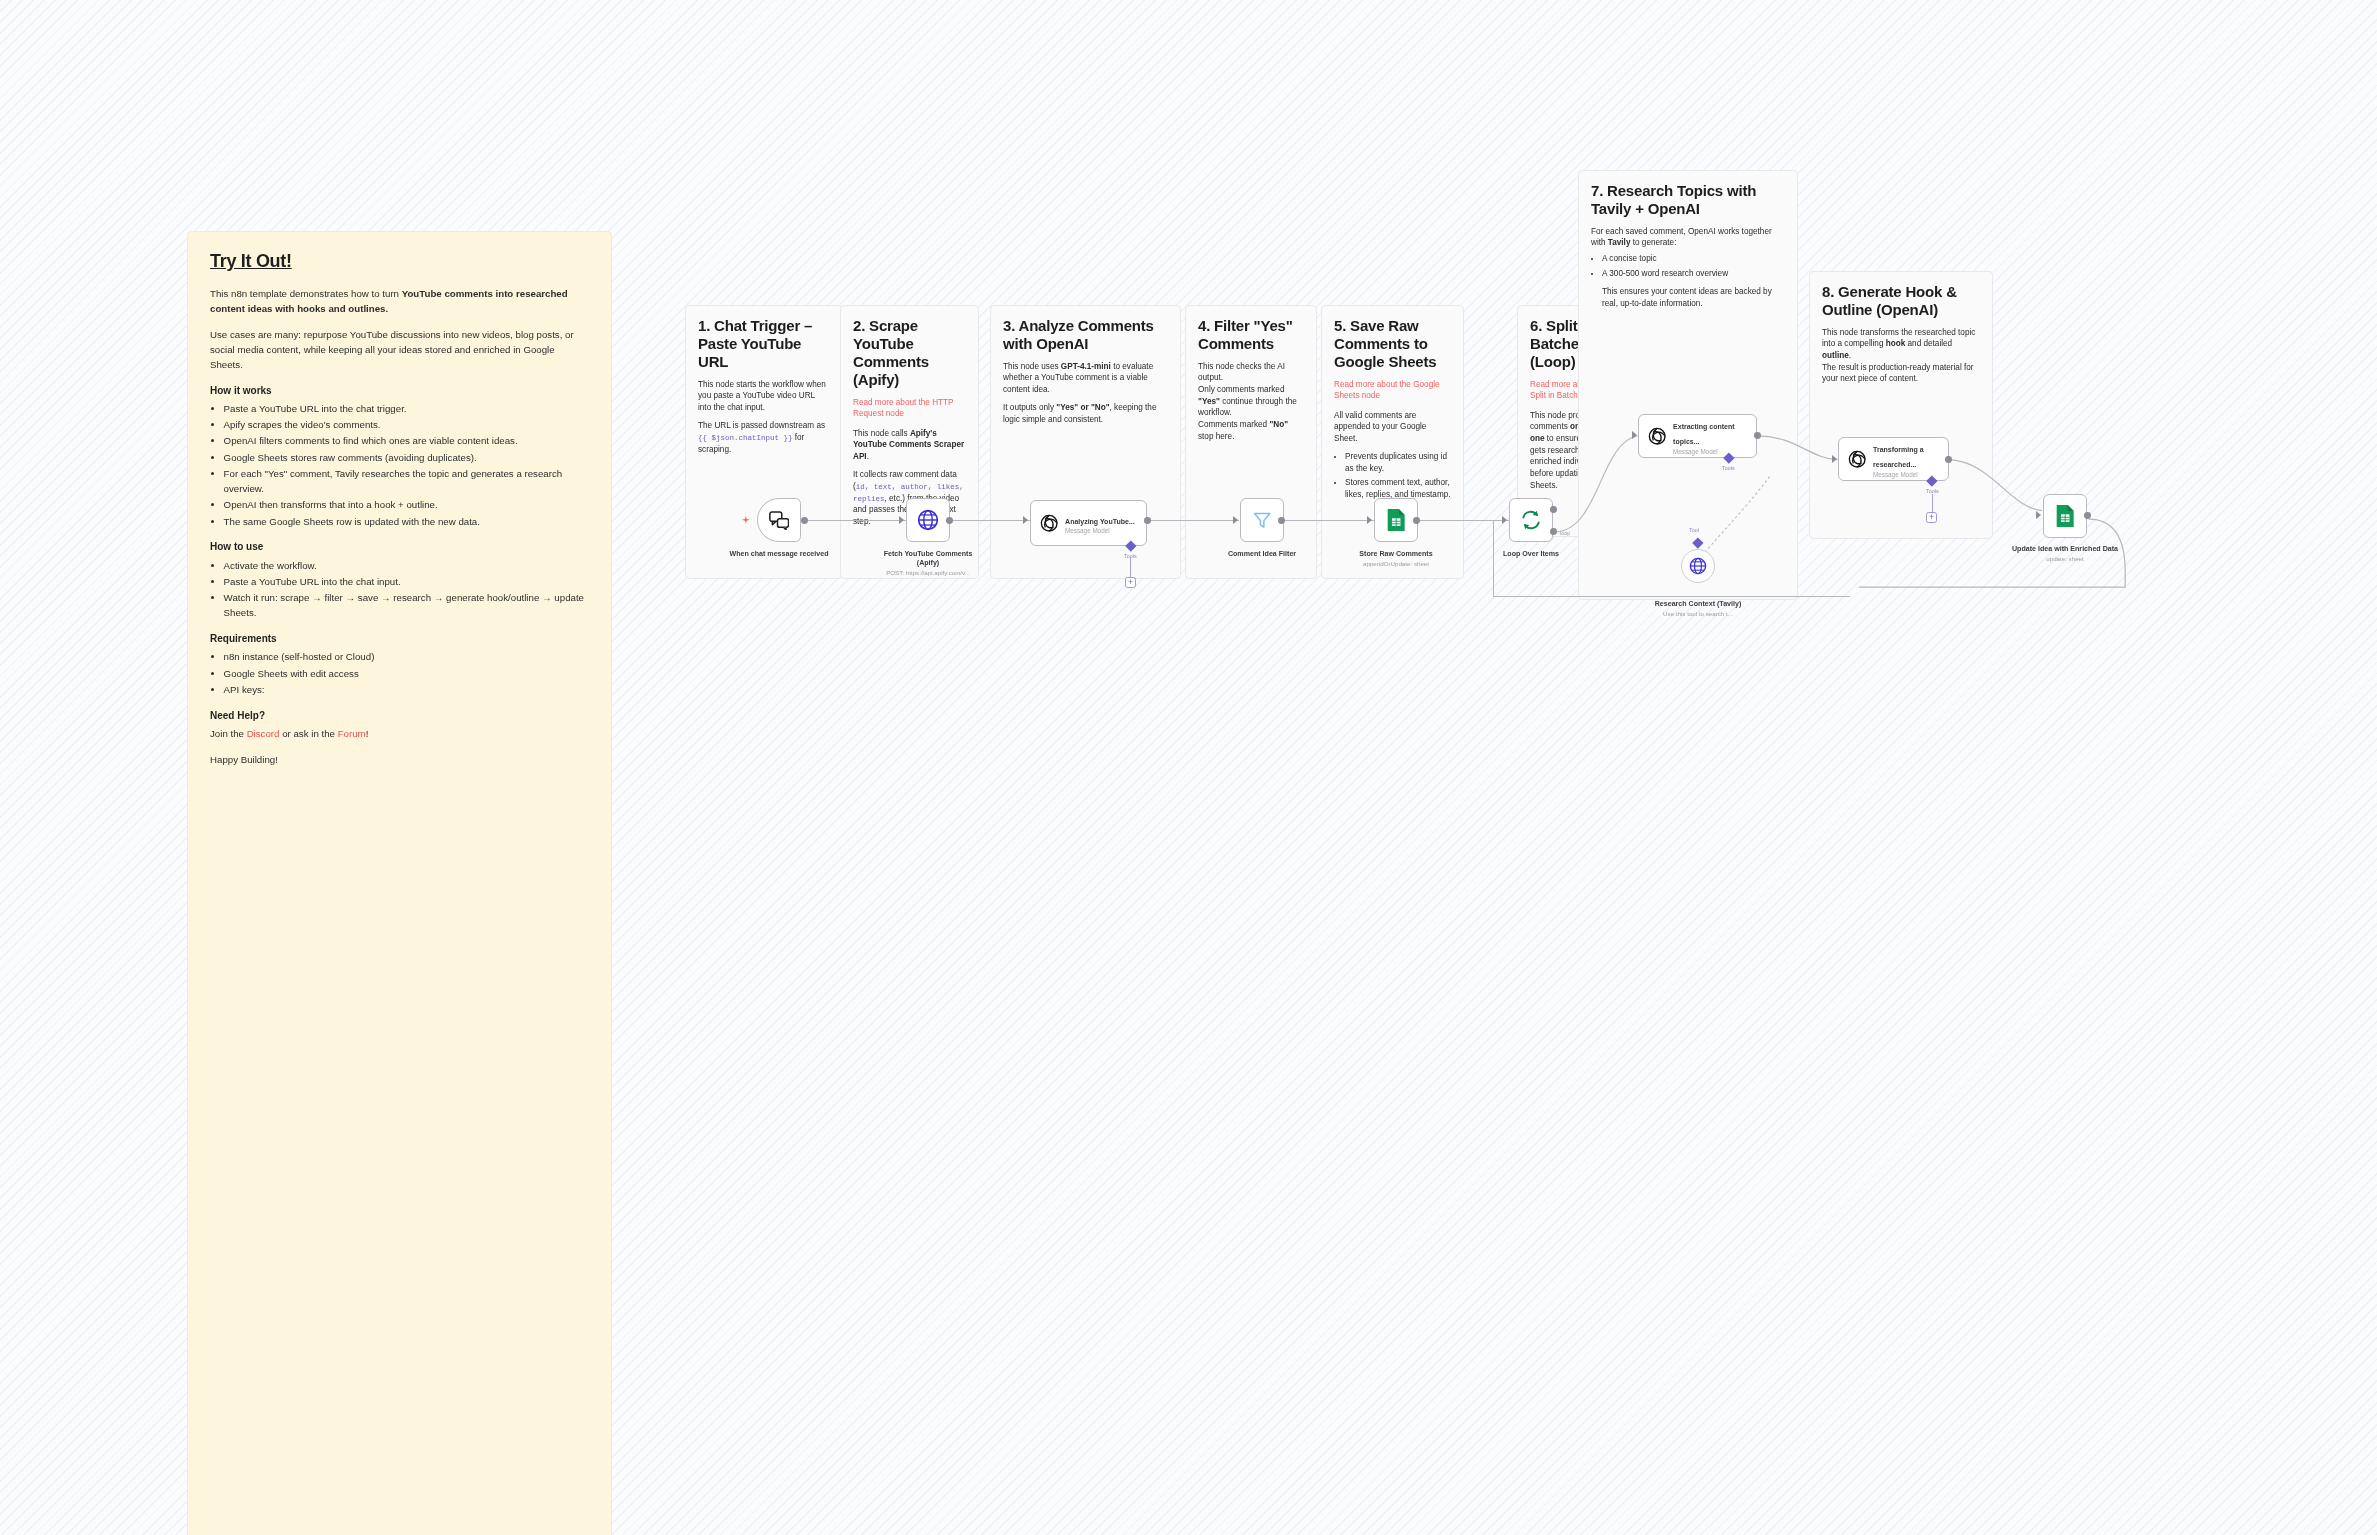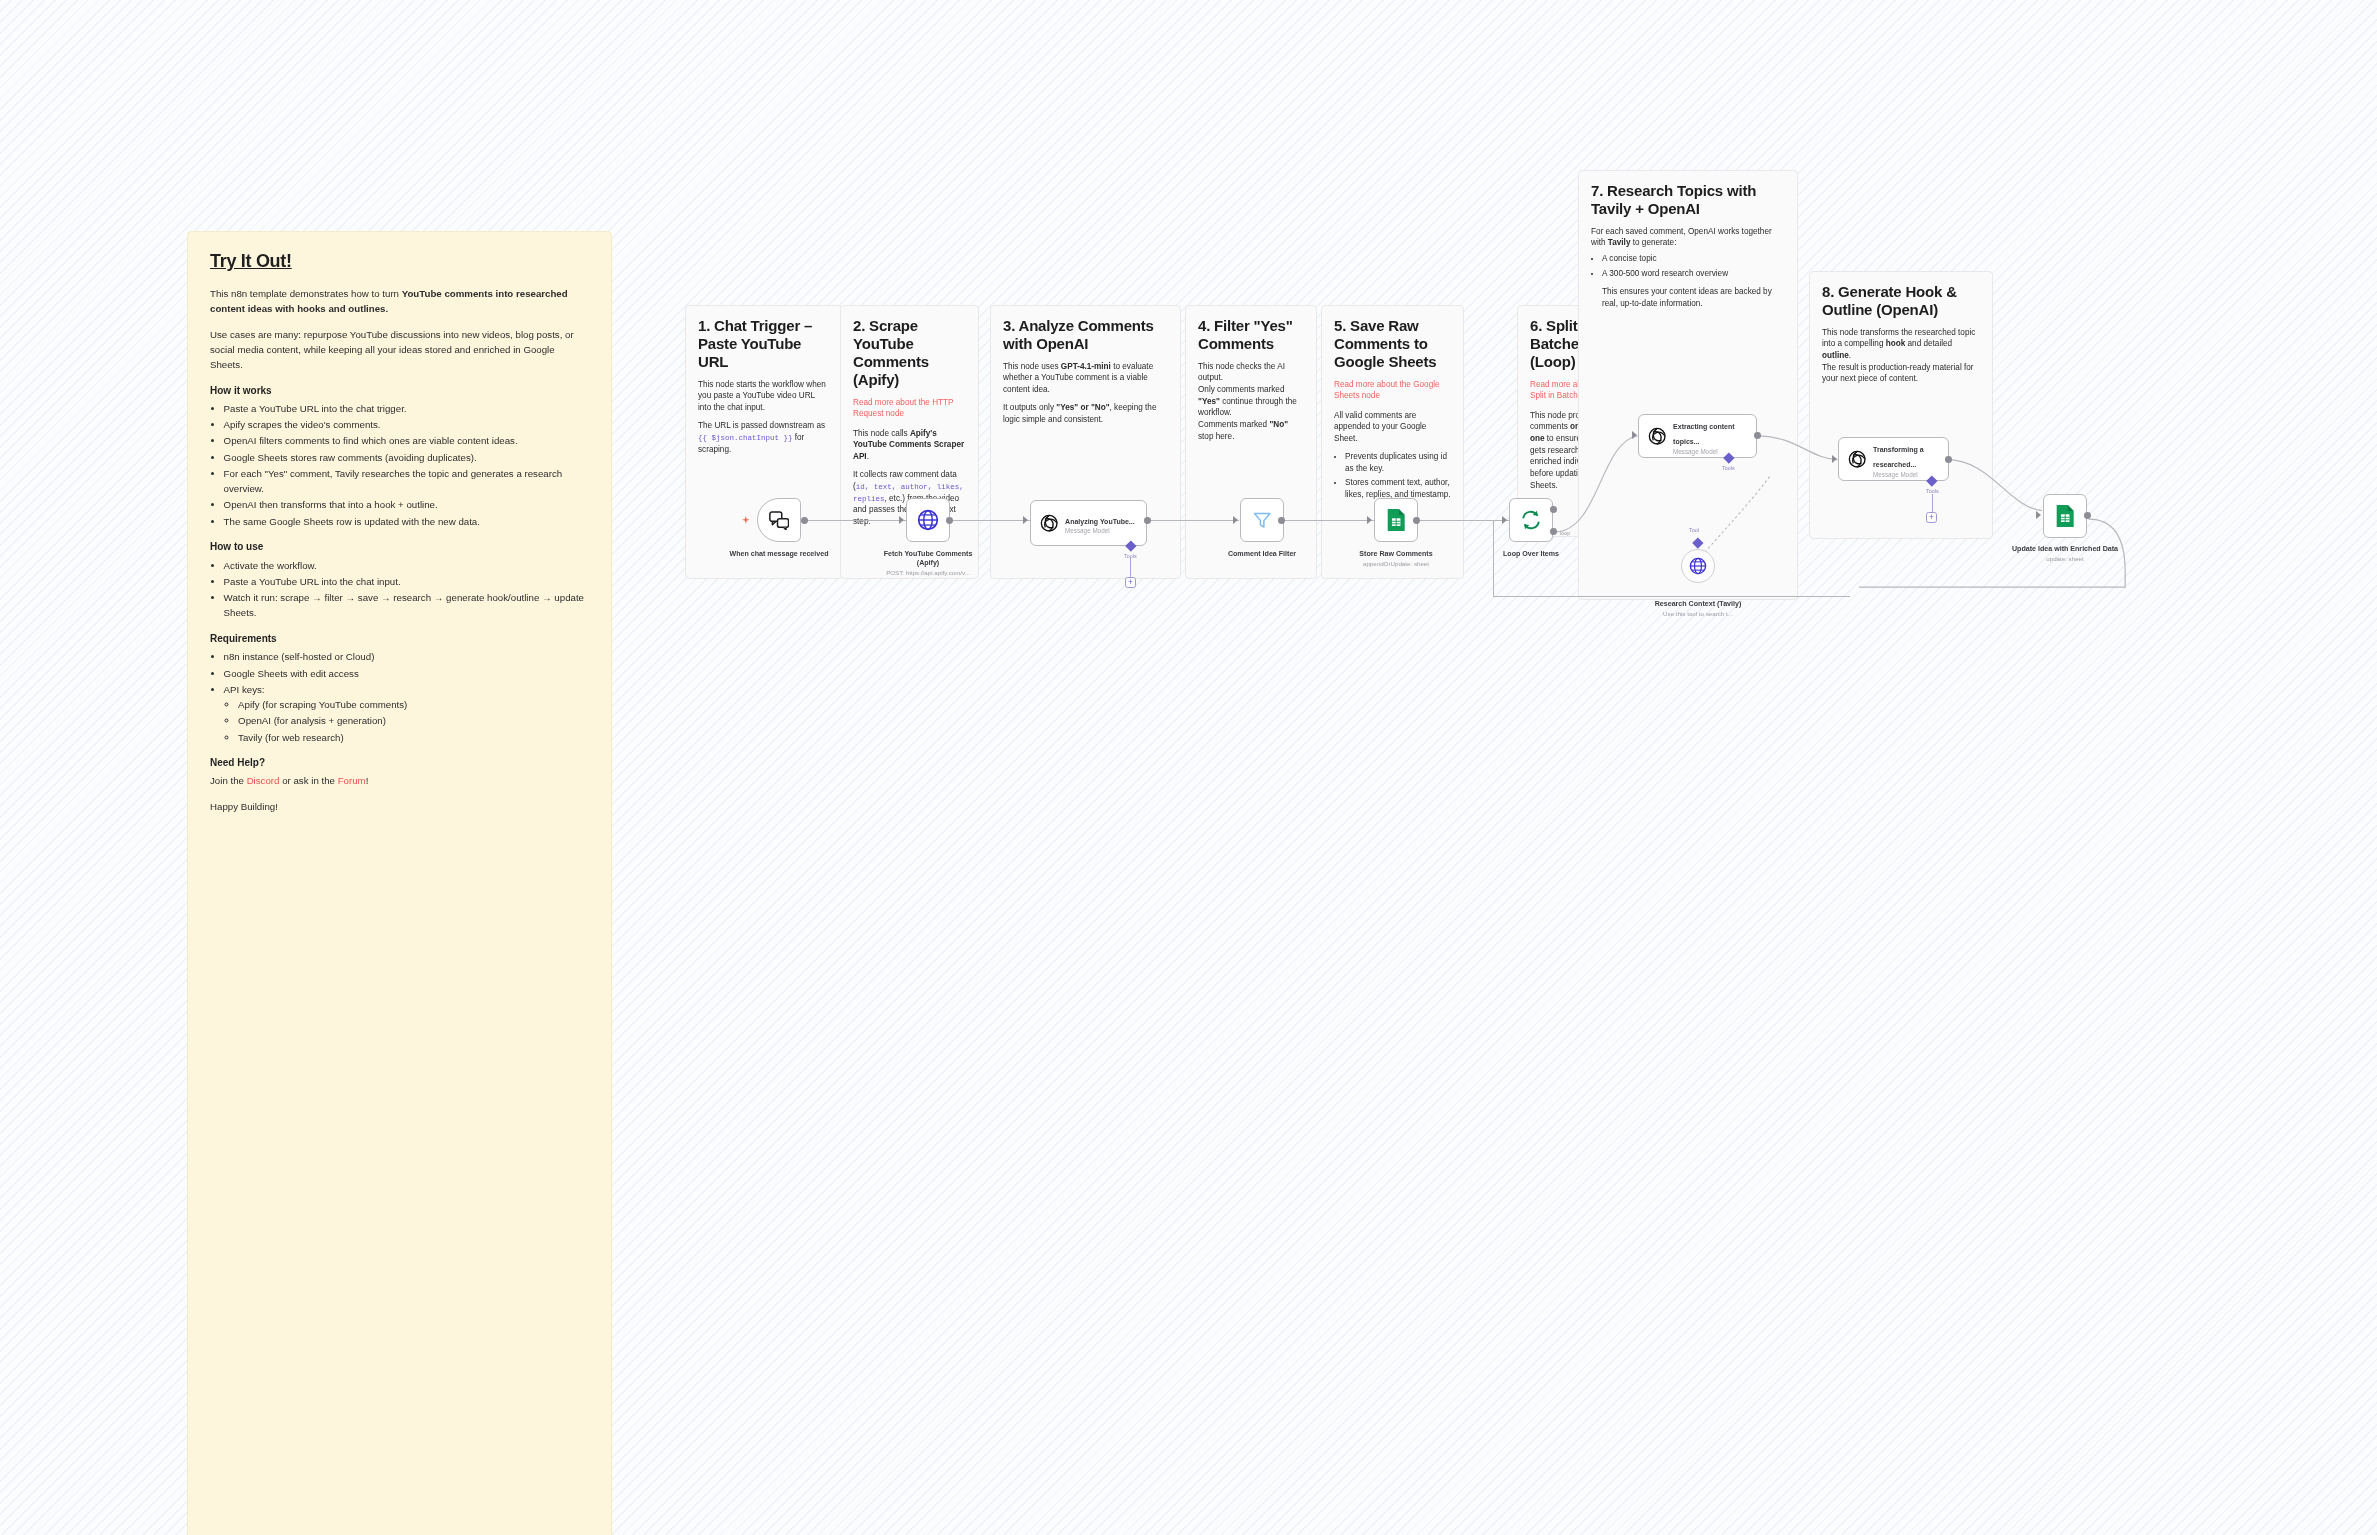--- a/index.html
+++ b/index.html
@@ -198,11 +198,6 @@
       <li>Google Sheets with edit access</li>
       <li>
         <span>API keys:</span>
-        <ul>
-          <li>Apify (for scraping YouTube comments)</li>
-          <li>OpenAI (for analysis + generation)</li>
-          <li>Tavily (for web research)</li>
-        </ul>
       </li>
     </ul>
 

